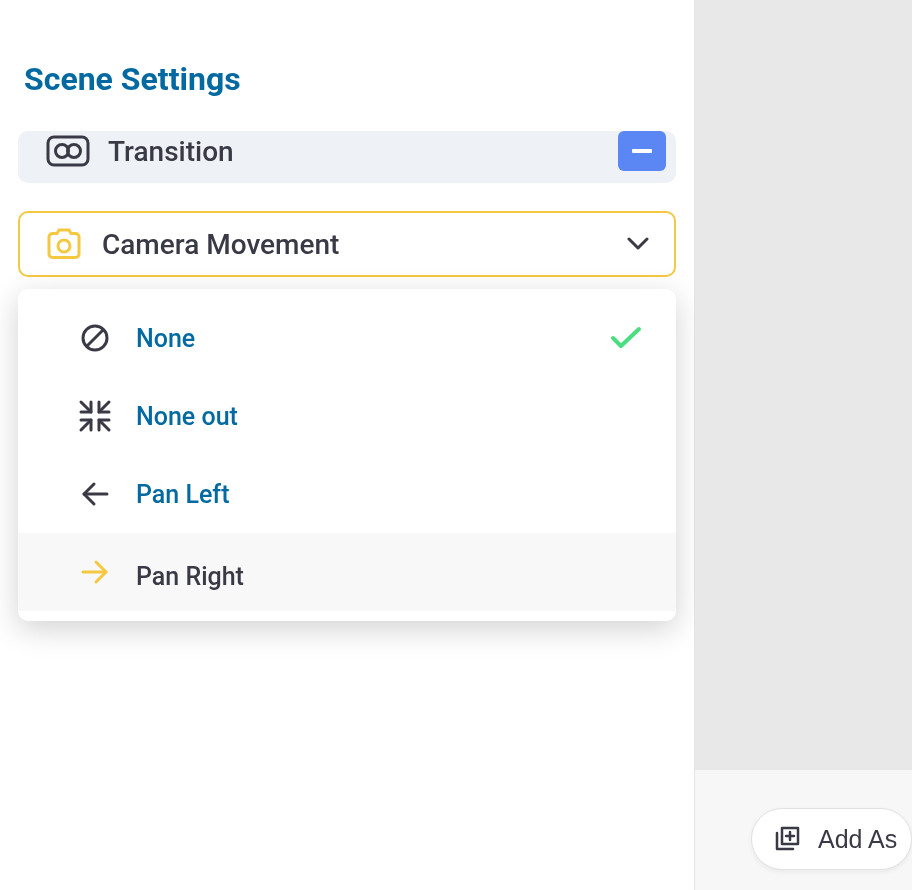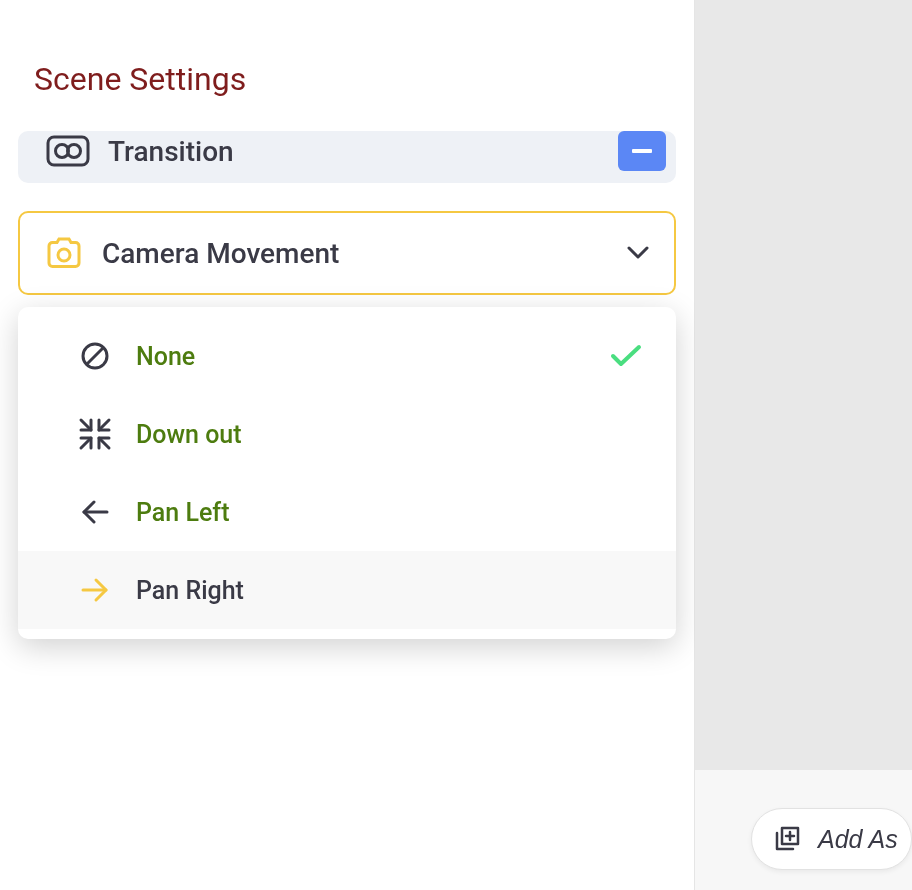--- a/index.html
+++ b/index.html
@@ -36,9 +36,9 @@
 
     .page-title {
       font-size: 32px;
-      font-weight: 400;
-      color: #7f1d1d;
-      padding: 60px 0 0 34px;
+      font-weight: 700;
+      color: #0369a1;
+      padding: 60px 0 0 24px;
     }
 
     .settings-area {

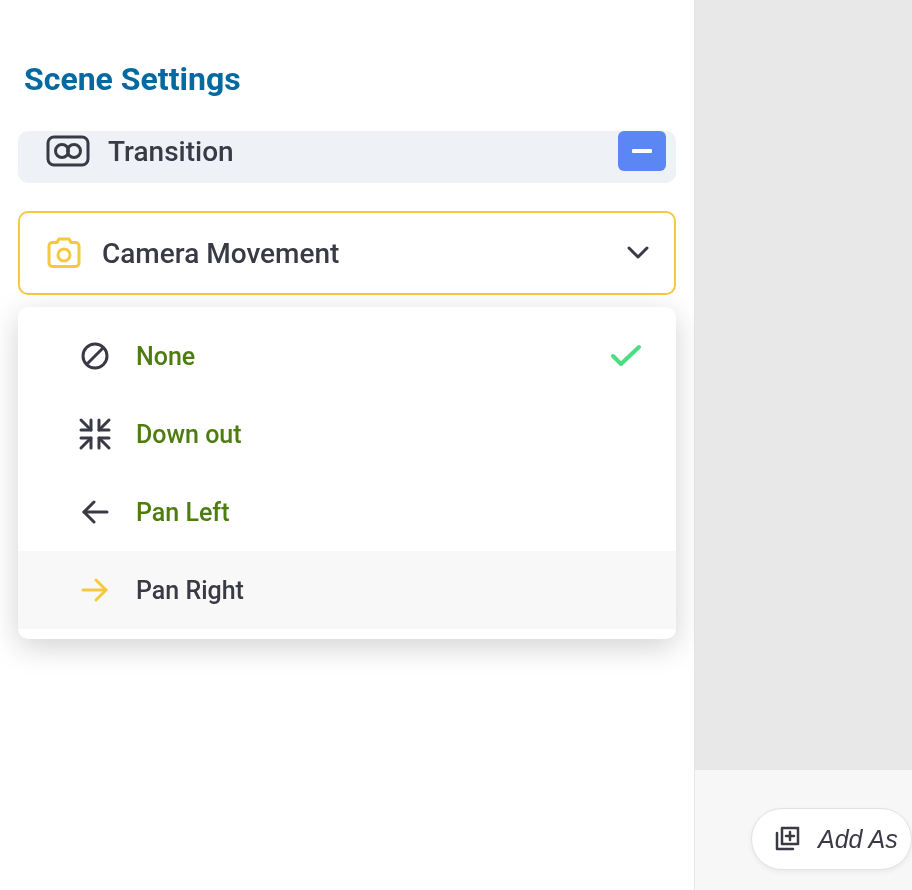--- a/index.html
+++ b/index.html
@@ -97,7 +97,7 @@
       background: #fff;
       border: 2px solid #f5c842;
       border-radius: 10px;
-      padding: 22px 24px;
+      padding: 13px 24px;
       margin-top: 28px;
       display: flex;
       align-items: center;

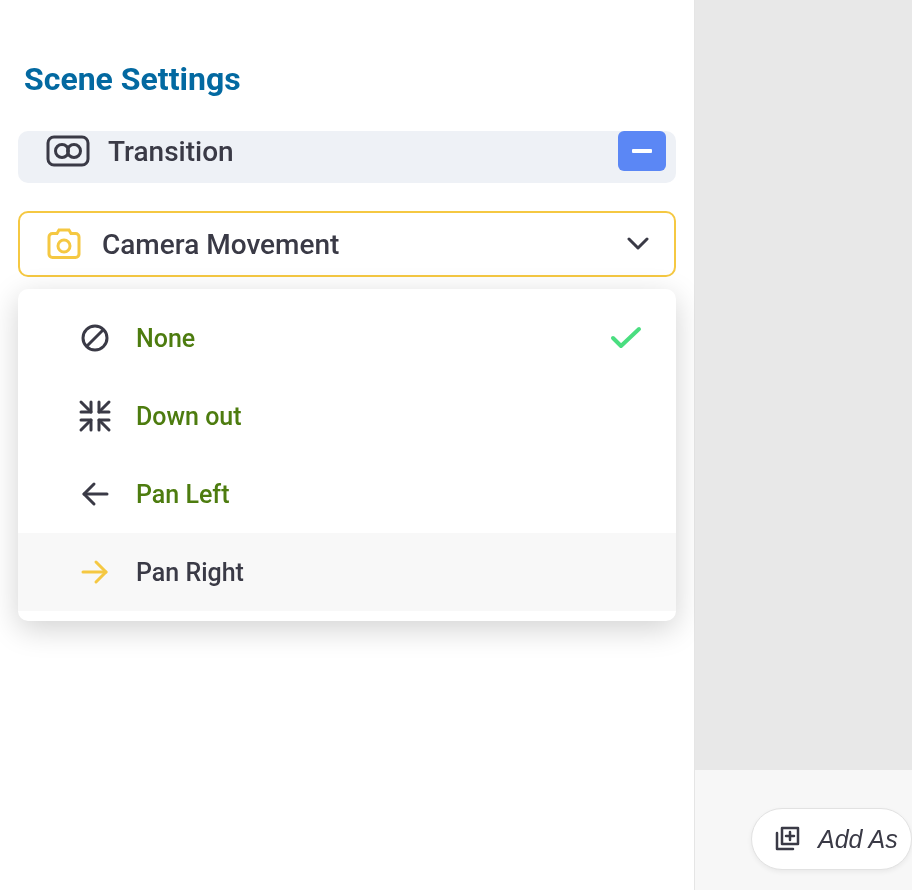--- a/index.html
+++ b/index.html
@@ -166,7 +166,7 @@
 
     .dropdown-label {
       font-size: 25px;
-      color: #4d7c0f;
+      color: #0369a1;
       font-weight: 500;
     }
 

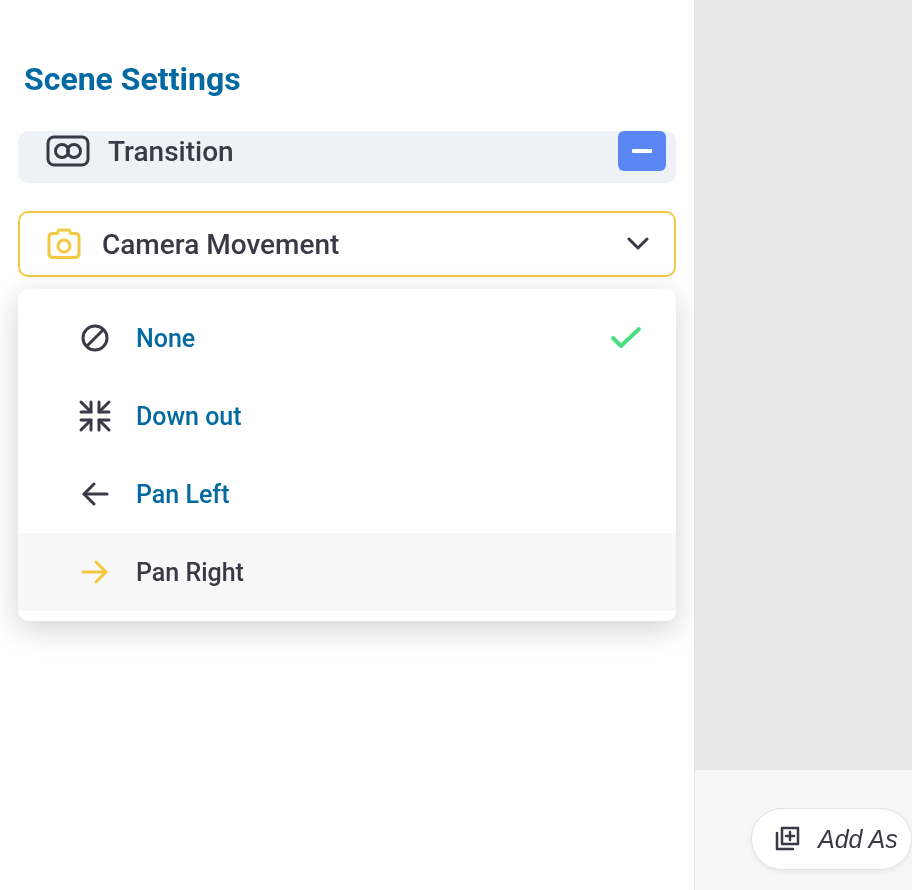--- a/index.html
+++ b/index.html
@@ -298,7 +298,7 @@
             <path d="M21 21 L31 31"></path>
           </svg>
         </div>
-        <span class="dropdown-label">Down out</span>
+        <span class="dropdown-label">None out</span>
       </div>
 
 

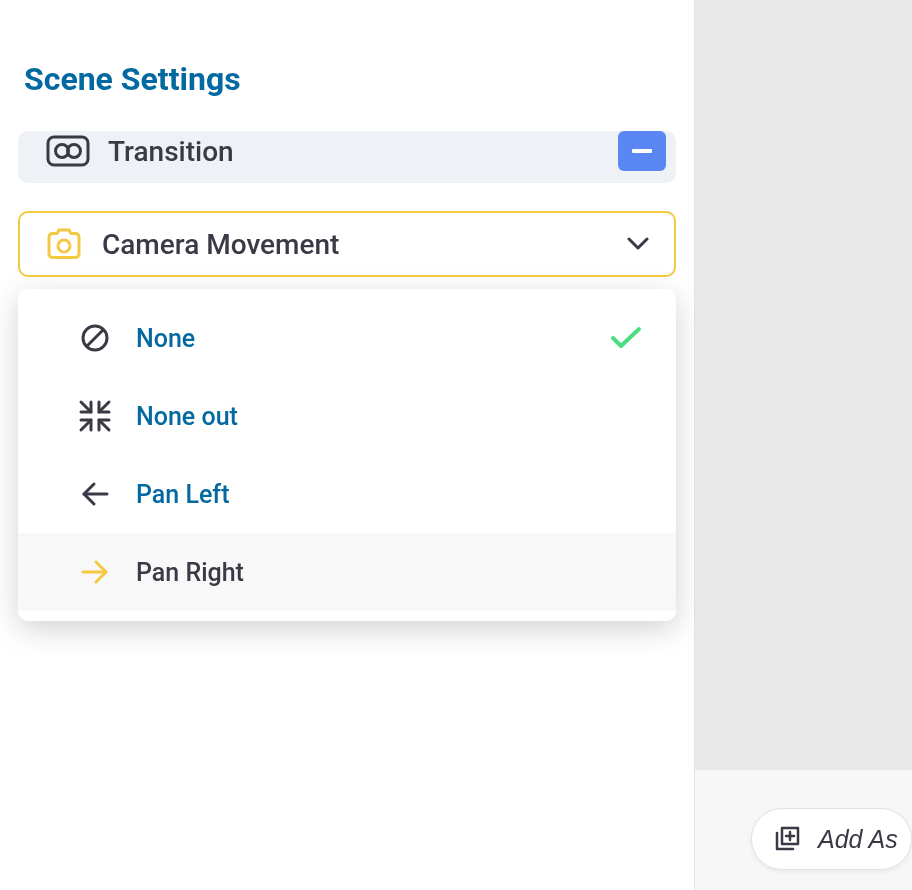--- a/index.html
+++ b/index.html
@@ -152,6 +152,7 @@
 
     .dropdown-item.hovered {
       background: #f8f8f8;
+      align-items: flex-end;
     }
 
     .dropdown-icon {

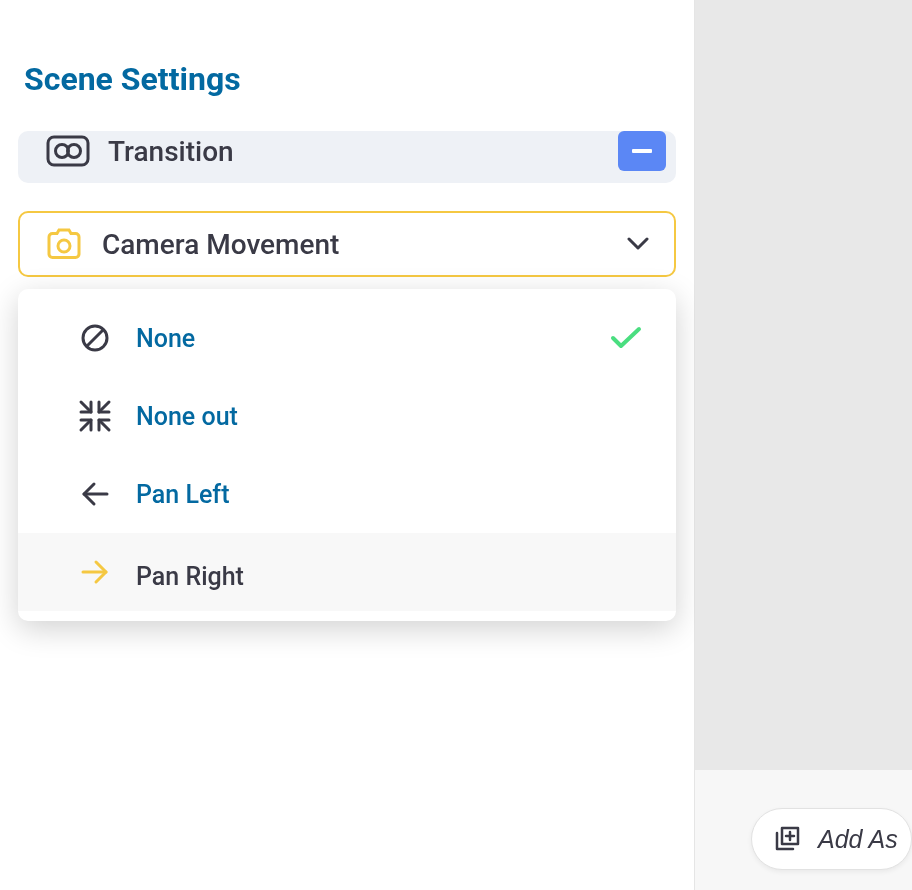--- a/index.html
+++ b/index.html
@@ -225,7 +225,6 @@
       font-size: 25px;
       color: #3a3a46;
       font-weight: 500;
-      font-style: italic;
     }
   </style>
 </head>

